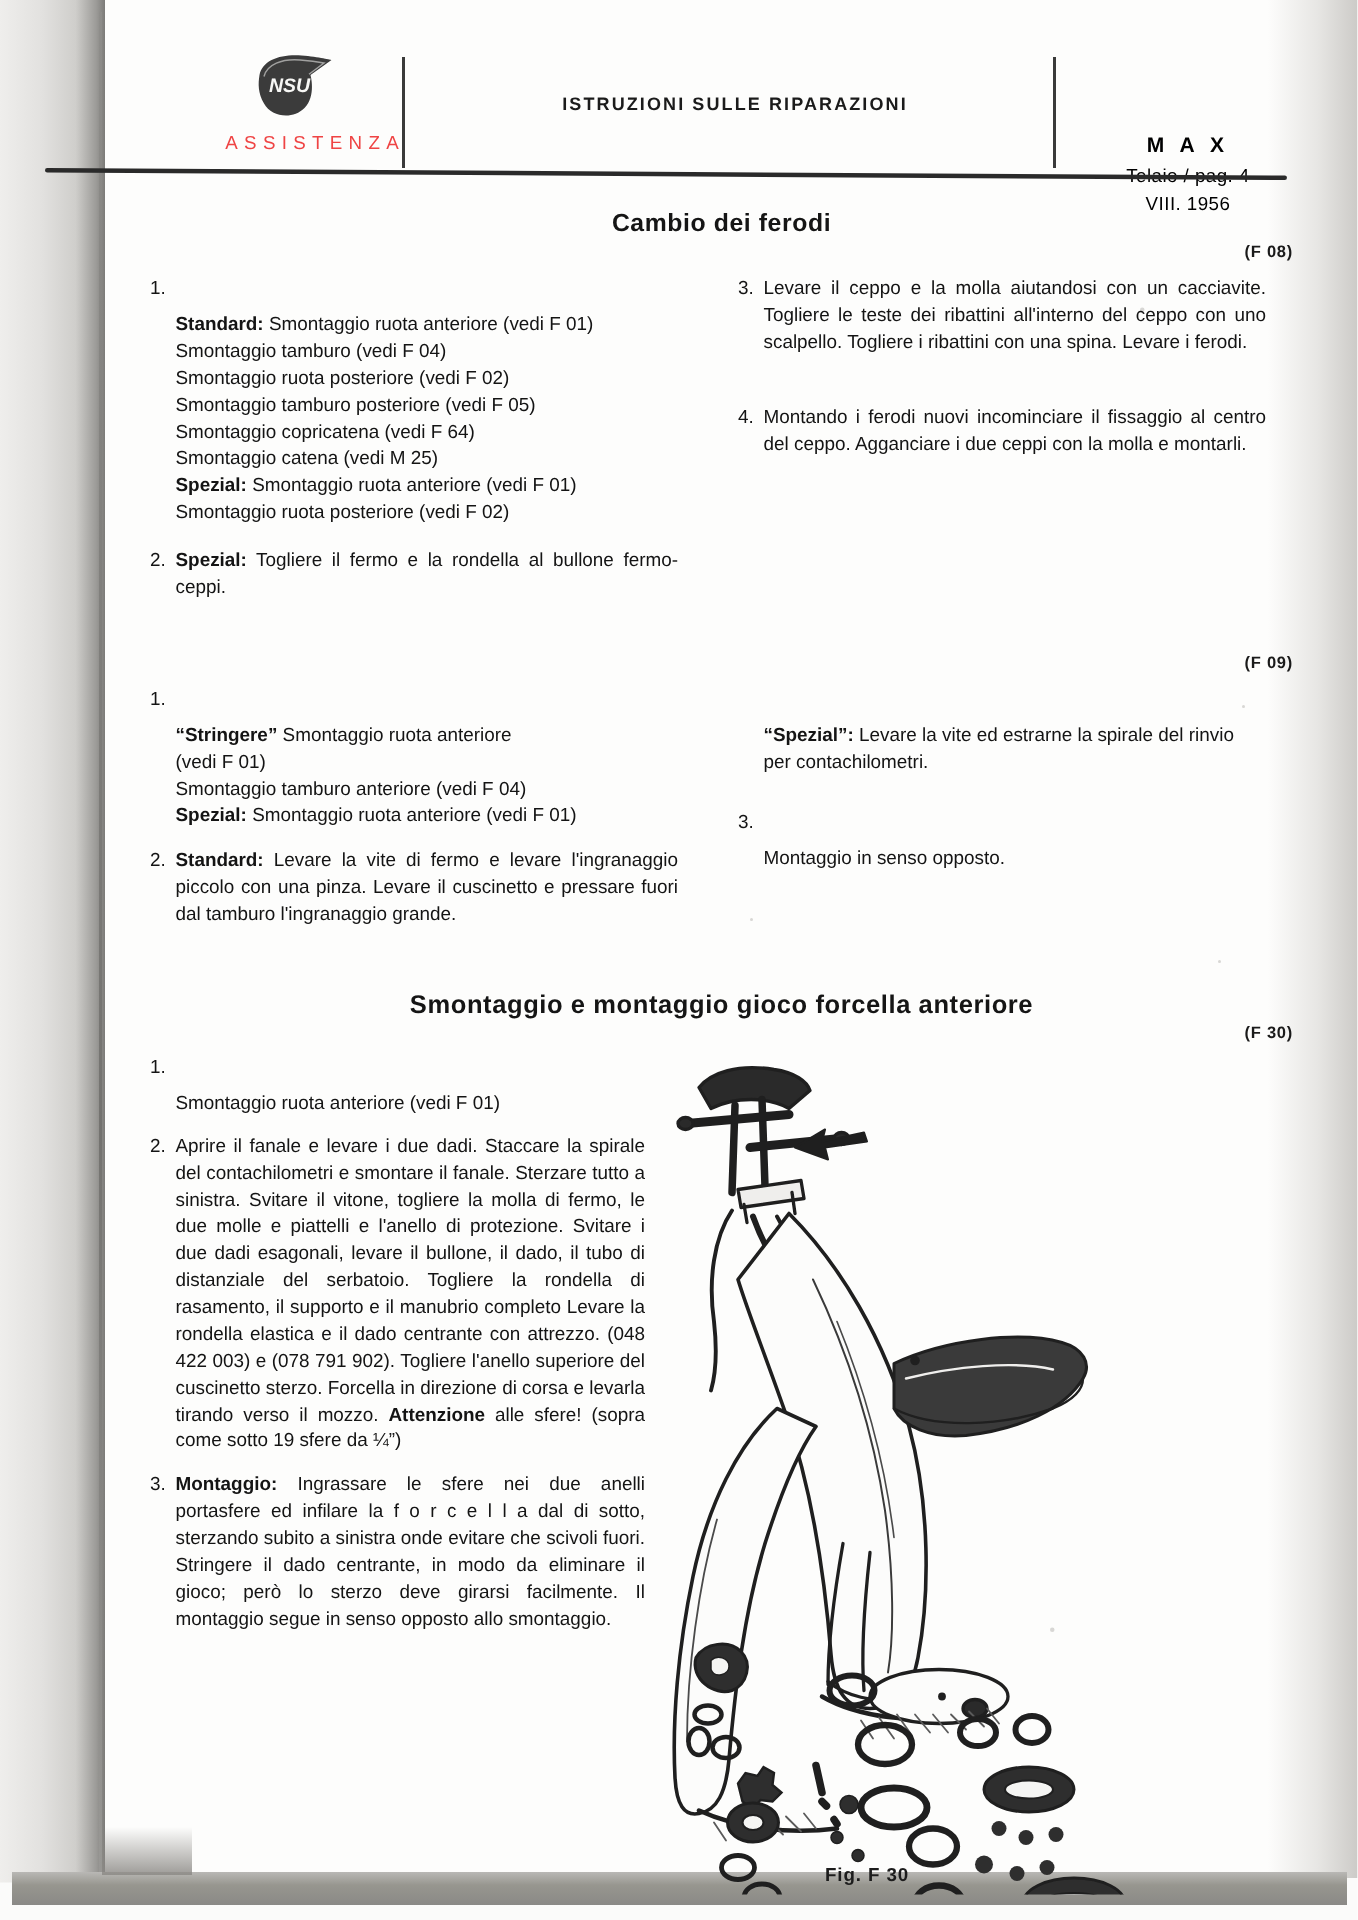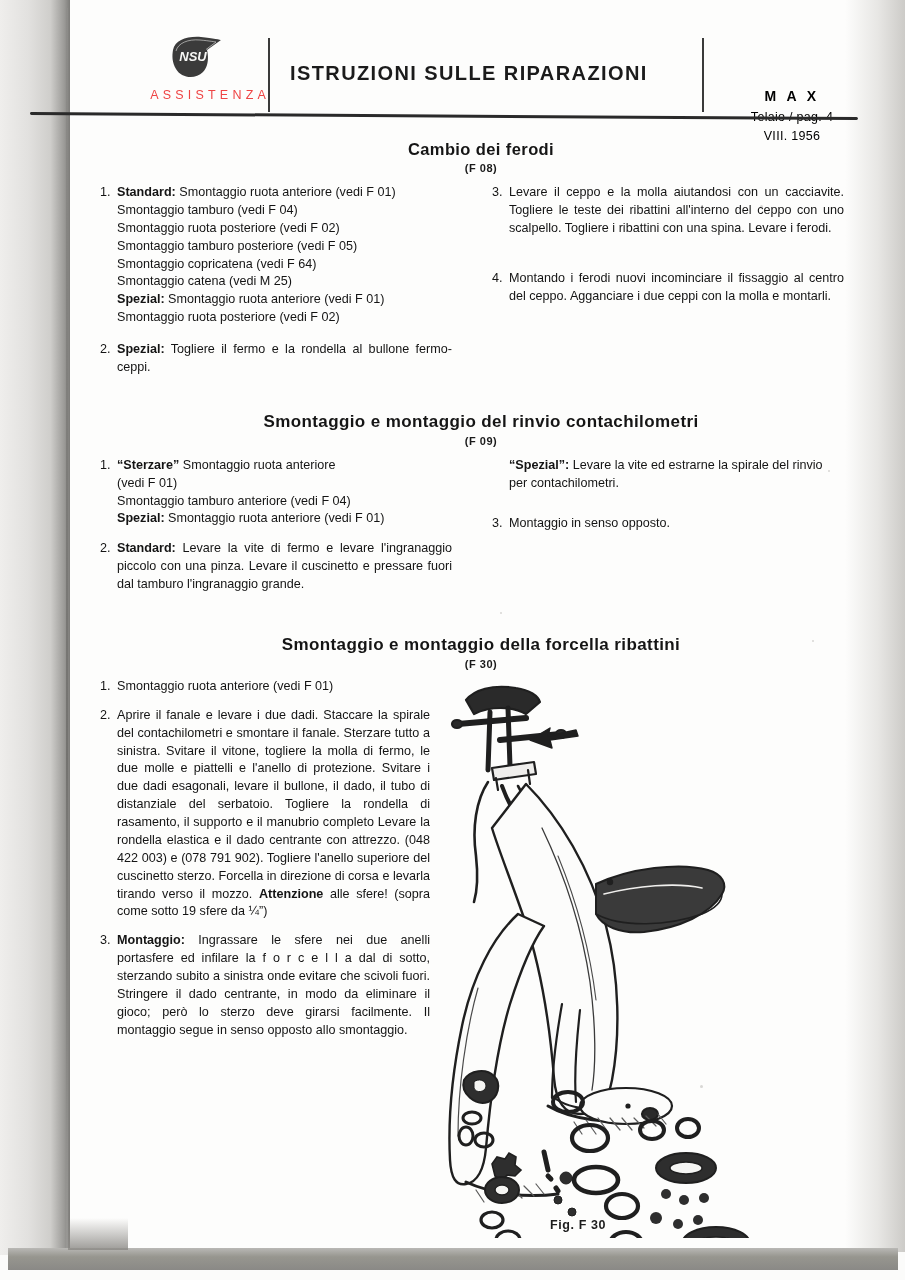--- a/index.html
+++ b/index.html
@@ -64,8 +64,8 @@
   .hdr-div.d1{left:168px;}
   .hdr-div.d2{left:602px;}
   .hdr-title{
-    position:absolute;left:190px;top:28px;width:400px;text-align:left;
-    font-size:20px;font-weight:bold;letter-spacing:1.4px;color:#1b1b1b;
+    position:absolute;left:190px;top:28px;width:400px;text-align:center;
+    font-size:12px;font-weight:bold;letter-spacing:1.4px;color:#1b1b1b;
   }
   .hdr-right{
     position:absolute;left:618px;top:6px;width:148px;text-align:center;color:#000000;margin-top:48px;

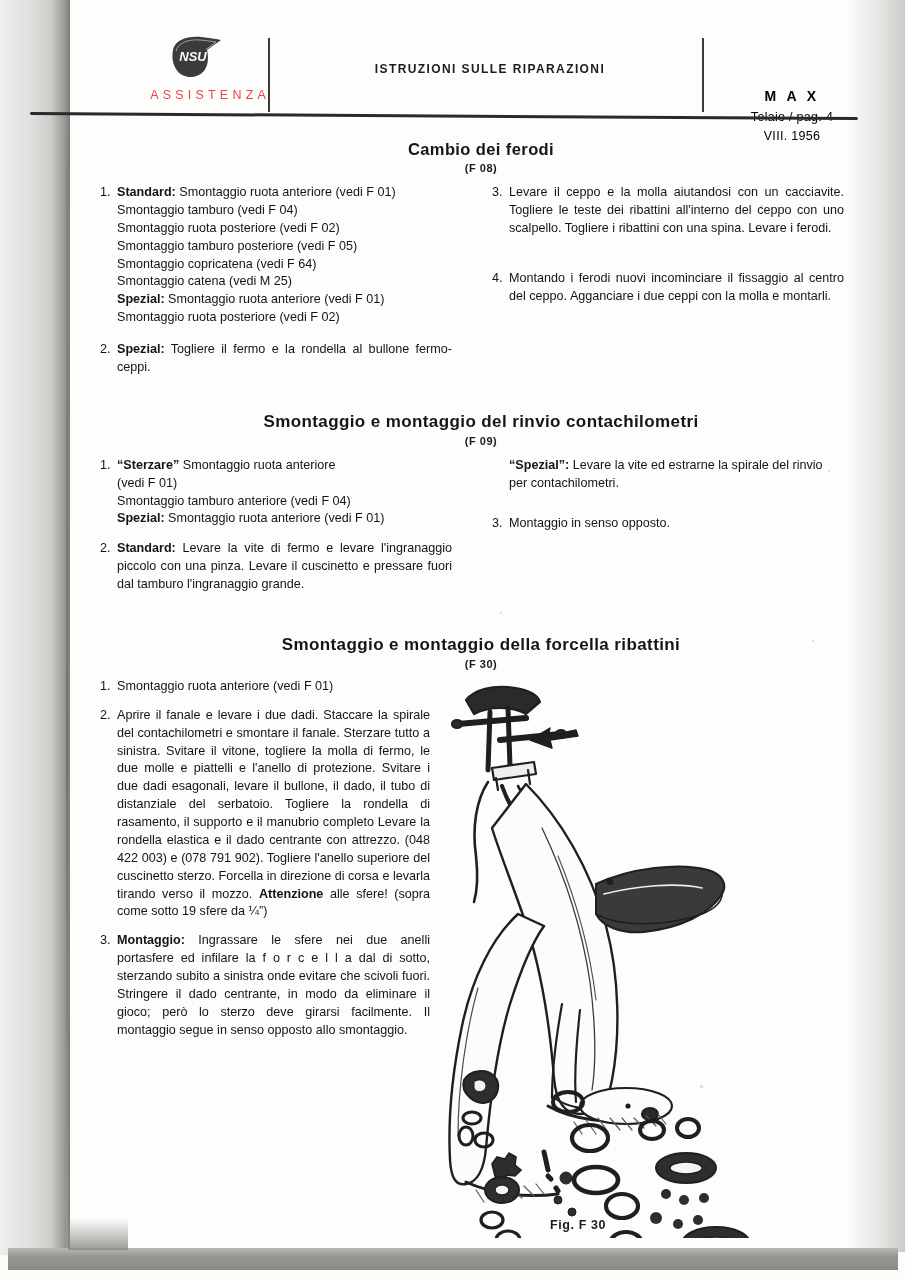--- a/index.html
+++ b/index.html
@@ -90,7 +90,7 @@
   .sec-title.t1{font-size:16.5px;}
   .sec-title.t2{font-size:17px;}
   .sec-code{
-    text-align:center;font-size:11px;font-weight:bold;color:#1a1a1a;
+    text-align:right;font-size:11px;font-weight:bold;color:#1a1a1a;
     margin-top:3px;letter-spacing:.5px;
   }
 

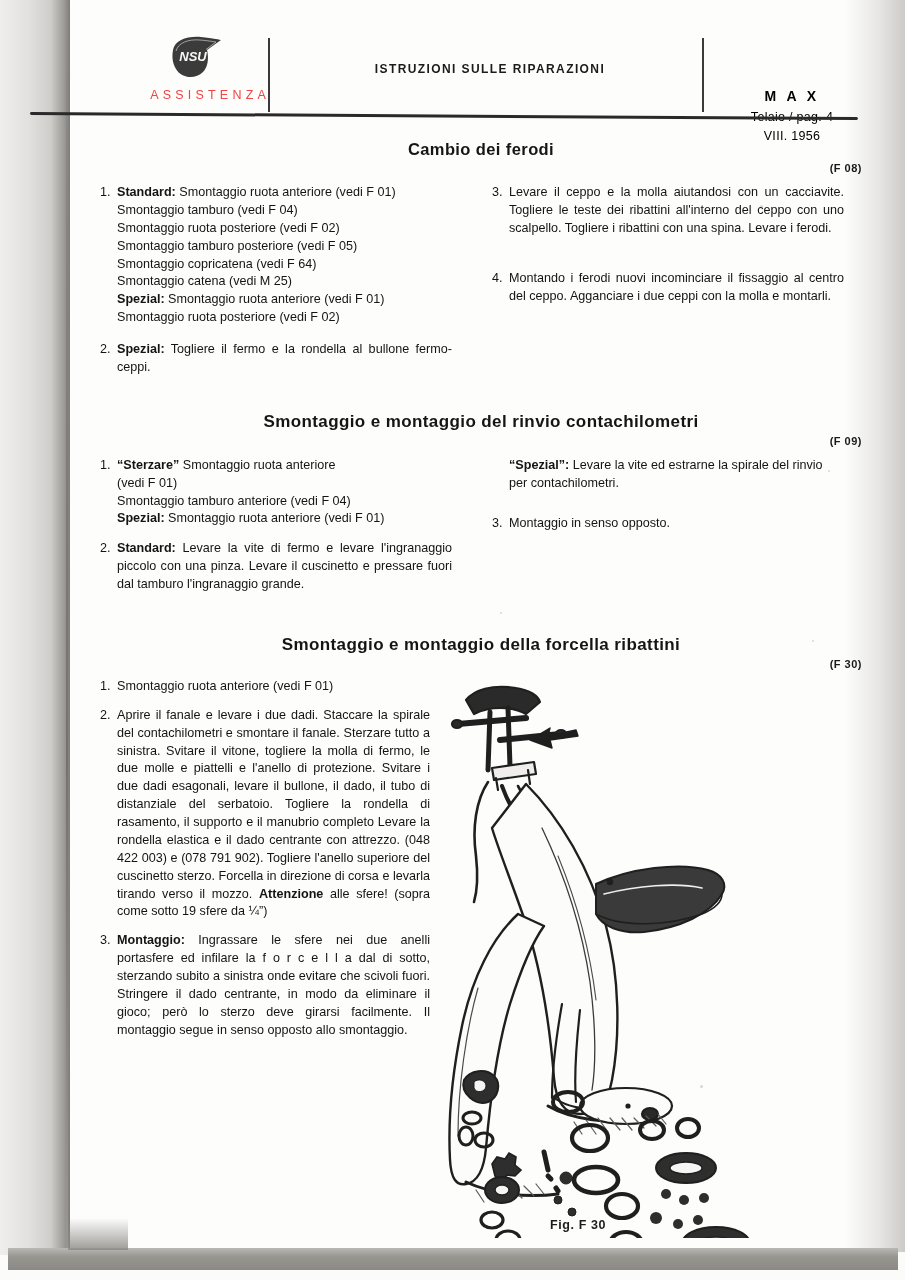--- a/index.html
+++ b/index.html
@@ -100,7 +100,7 @@
   .item{display:flex;margin-bottom:11px;font-size:12.6px;line-height:1.42;color:#141414;}
   .item .num{width:17px;flex:none;font-weight:normal;}
   .item .txt{flex:1;text-align:justify;}
-  .item .txt.nojust{text-align:left;}
+  .item .txt.nojust{text-align:left;margin-top:24px;}
   b{font-weight:bold;}
 
   .sub{display:block;}

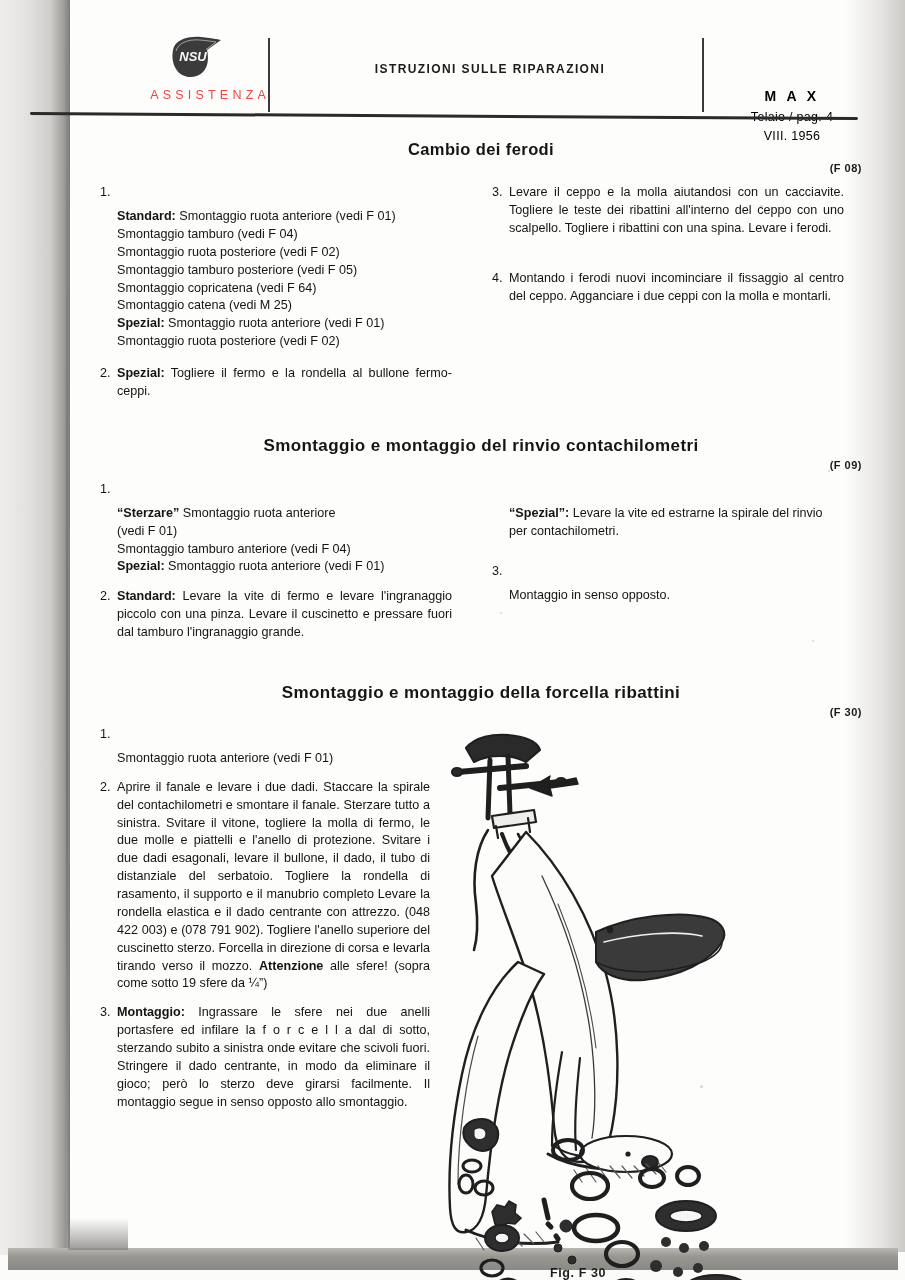--- a/index.html
+++ b/index.html
@@ -210,7 +210,6 @@
   </div>
 
   <div class="section" id="sec2">
-    <div class="sec-title t2">Smontaggio e montaggio del rinvio contachilometri</div>
     <div class="sec-code">(F 09)</div>
 
     <div class="cols">

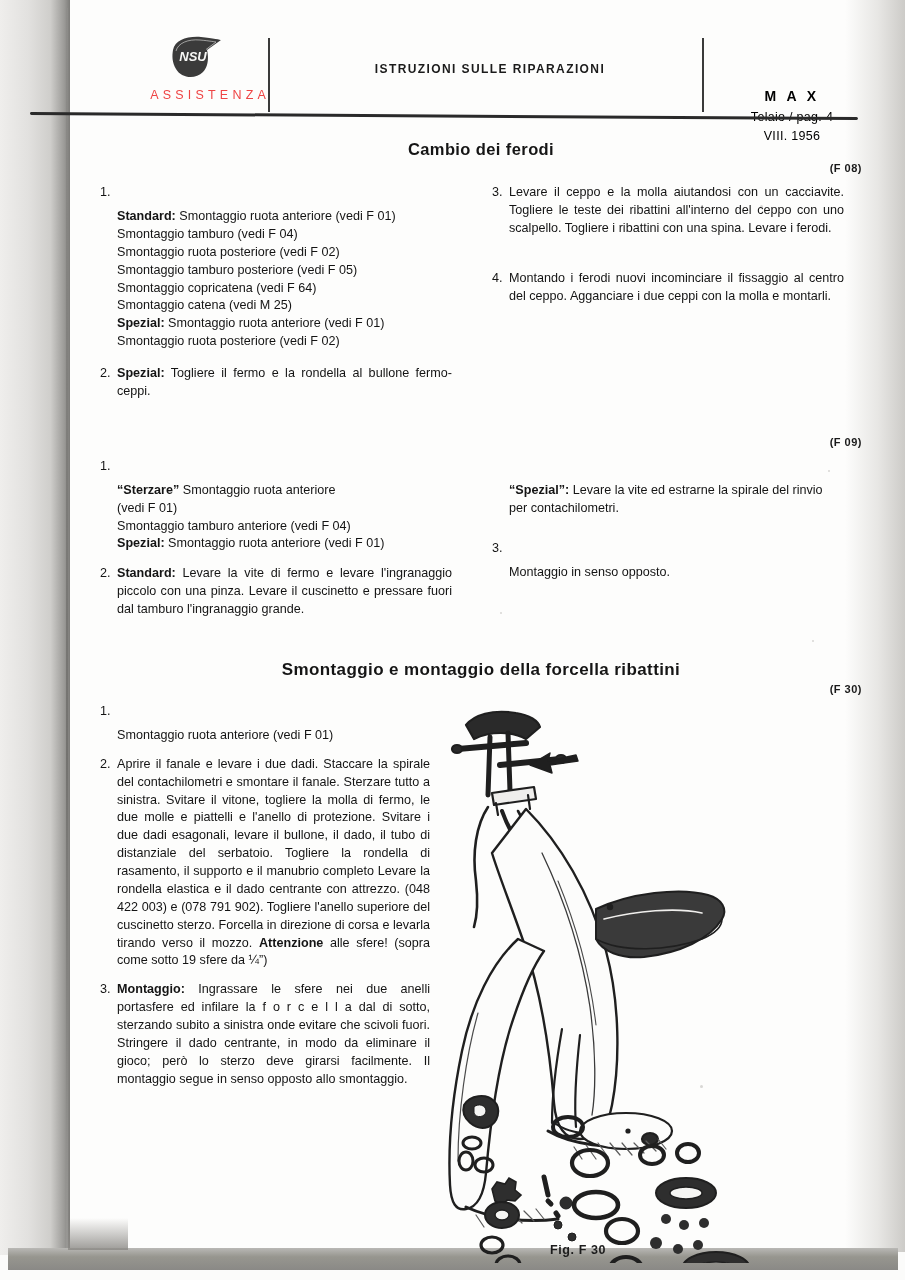--- a/index.html
+++ b/index.html
@@ -217,7 +217,7 @@
         <div class="item">
           <span class="num">1.</span>
           <span class="txt nojust">
-            <span class="sub"><b>“Sterzare”</b><span> Smontaggio ruota anteriore</span></span>
+            <span class="sub"><b>“Stringere”</b><span> Smontaggio ruota anteriore</span></span>
             <span class="sub">(vedi F 01)</span>
             <span class="sub">Smontaggio tamburo anteriore (vedi F 04)</span>
             <span class="sub"><b>Spezial:</b><span> Smontaggio ruota anteriore (vedi F 01)</span></span>

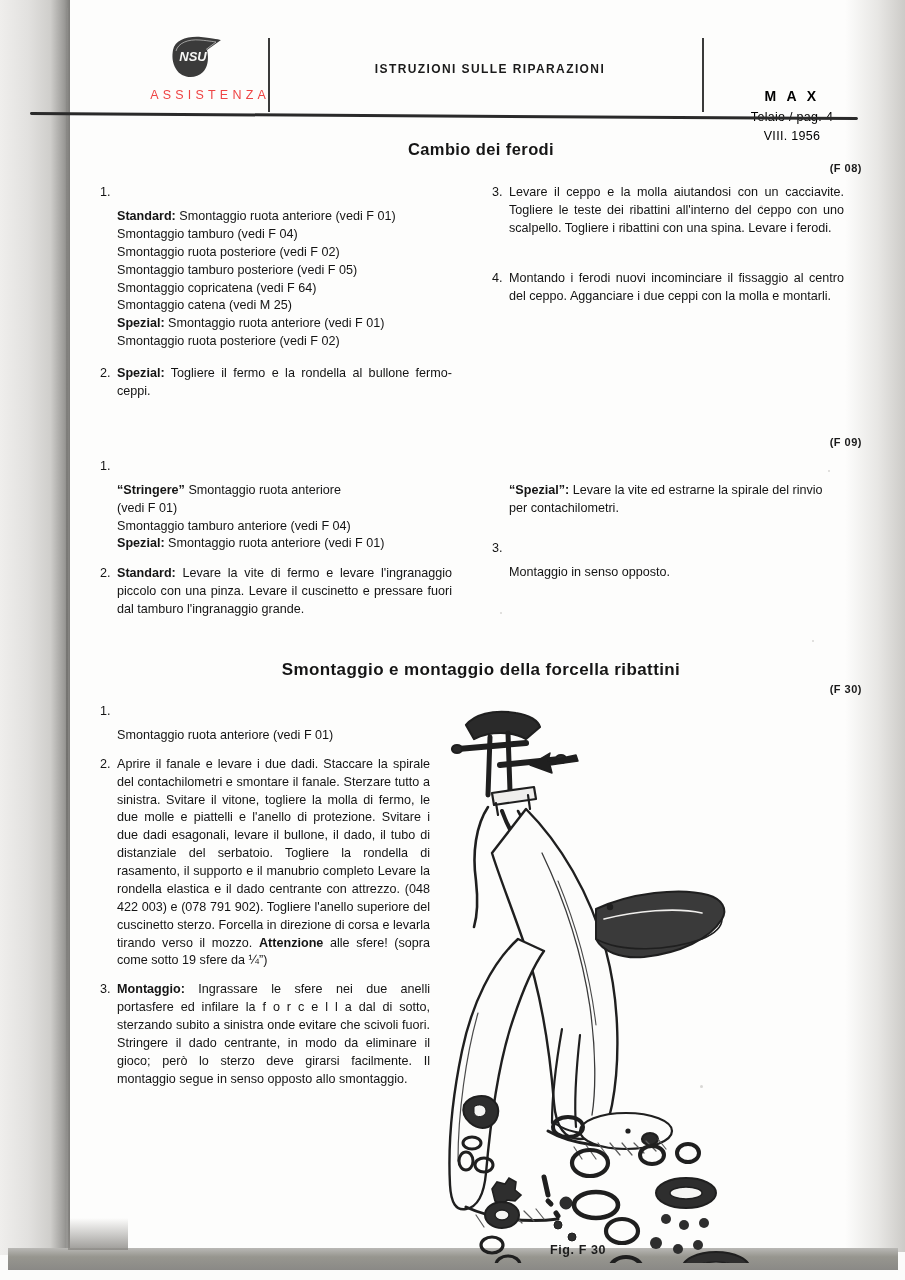--- a/index.html
+++ b/index.html
@@ -244,7 +244,7 @@
   </div>
 
   <div class="section" id="sec3">
-    <div class="sec-title t2">Smontaggio e montaggio della forcella ribattini</div>
+    <div class="sec-title t2">Smontaggio e montaggio gioco forcella anteriore</div>
     <div class="sec-code">(F 30)</div>
 
     <div class="sec3-wrap">

